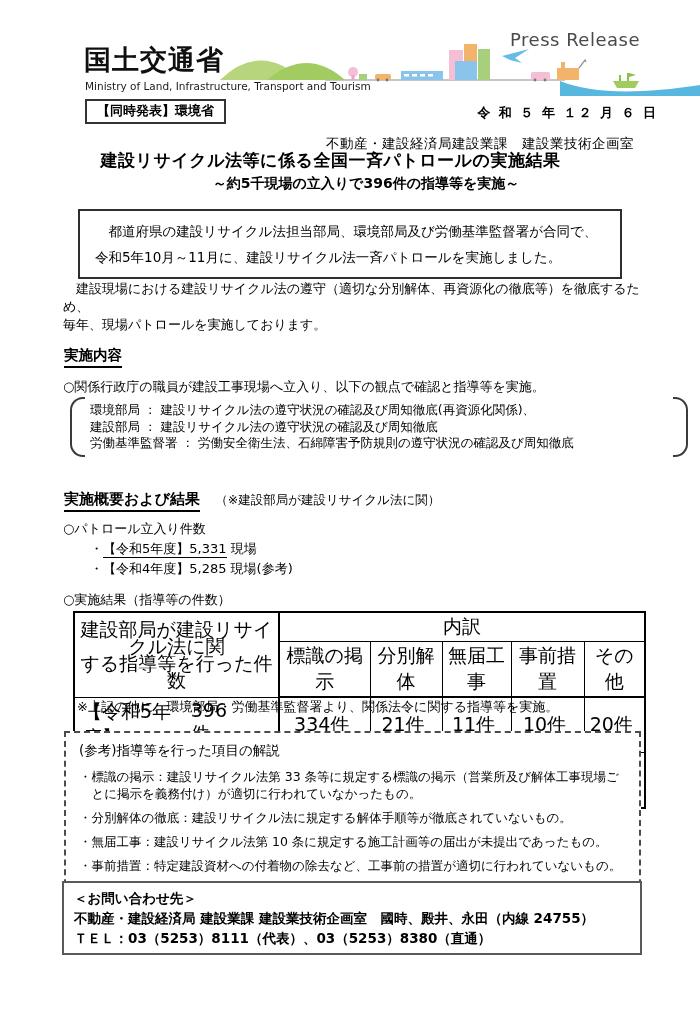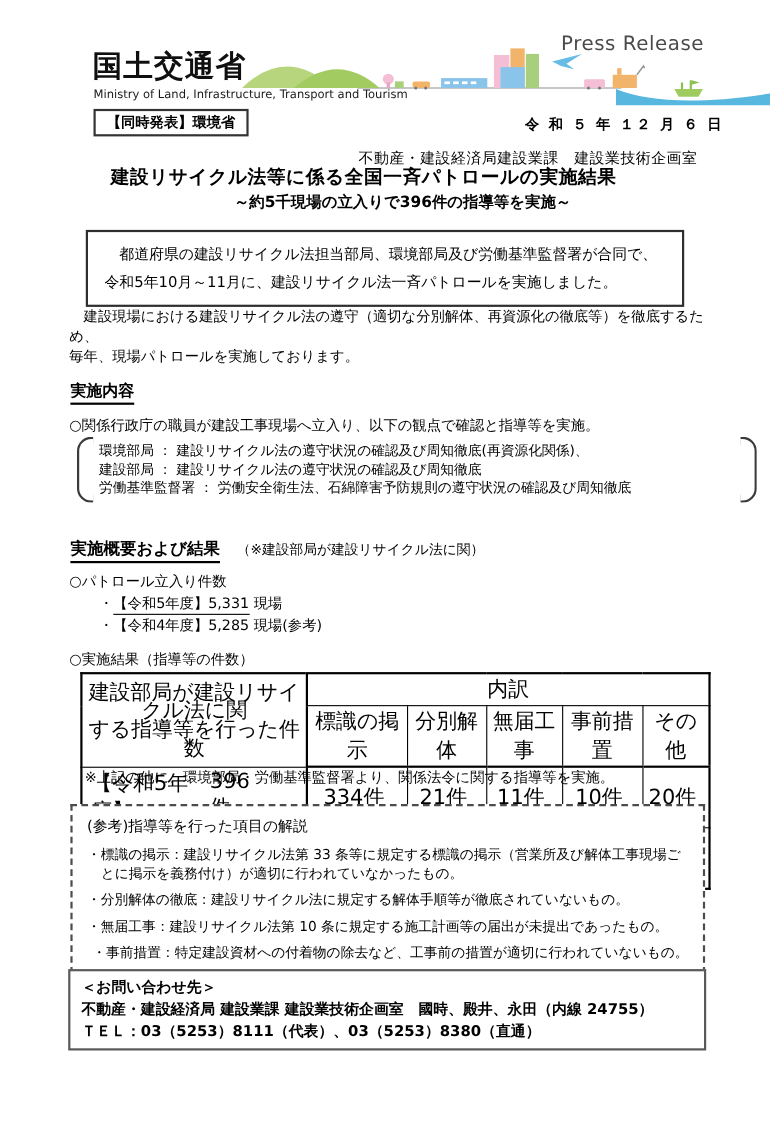--- a/index.html
+++ b/index.html
@@ -211,7 +211,7 @@
     <div class="ref-item">・標識の掲示：建設リサイクル法第 33 条等に規定する標識の掲示（営業所及び解体工事現場ごとに掲示を義務付け）が適切に行われていなかったもの。</div>
     <div class="ref-item">・分別解体の徹底：建設リサイクル法に規定する解体手順等が徹底されていないもの。</div>
     <div class="ref-item">・無届工事：建設リサイクル法第 10 条に規定する施工計画等の届出が未提出であったもの。</div>
-    <div class="ref-item" style="margin-bottom:13px;text-align:right;">・事前措置：特定建設資材への付着物の除去など、工事前の措置が適切に行われていないもの。</div>
+    <div class="ref-item" style="margin-bottom:13px;">・事前措置：特定建設資材への付着物の除去など、工事前の措置が適切に行われていないもの。</div>
   </div>
 
   <div class="contact-box">

